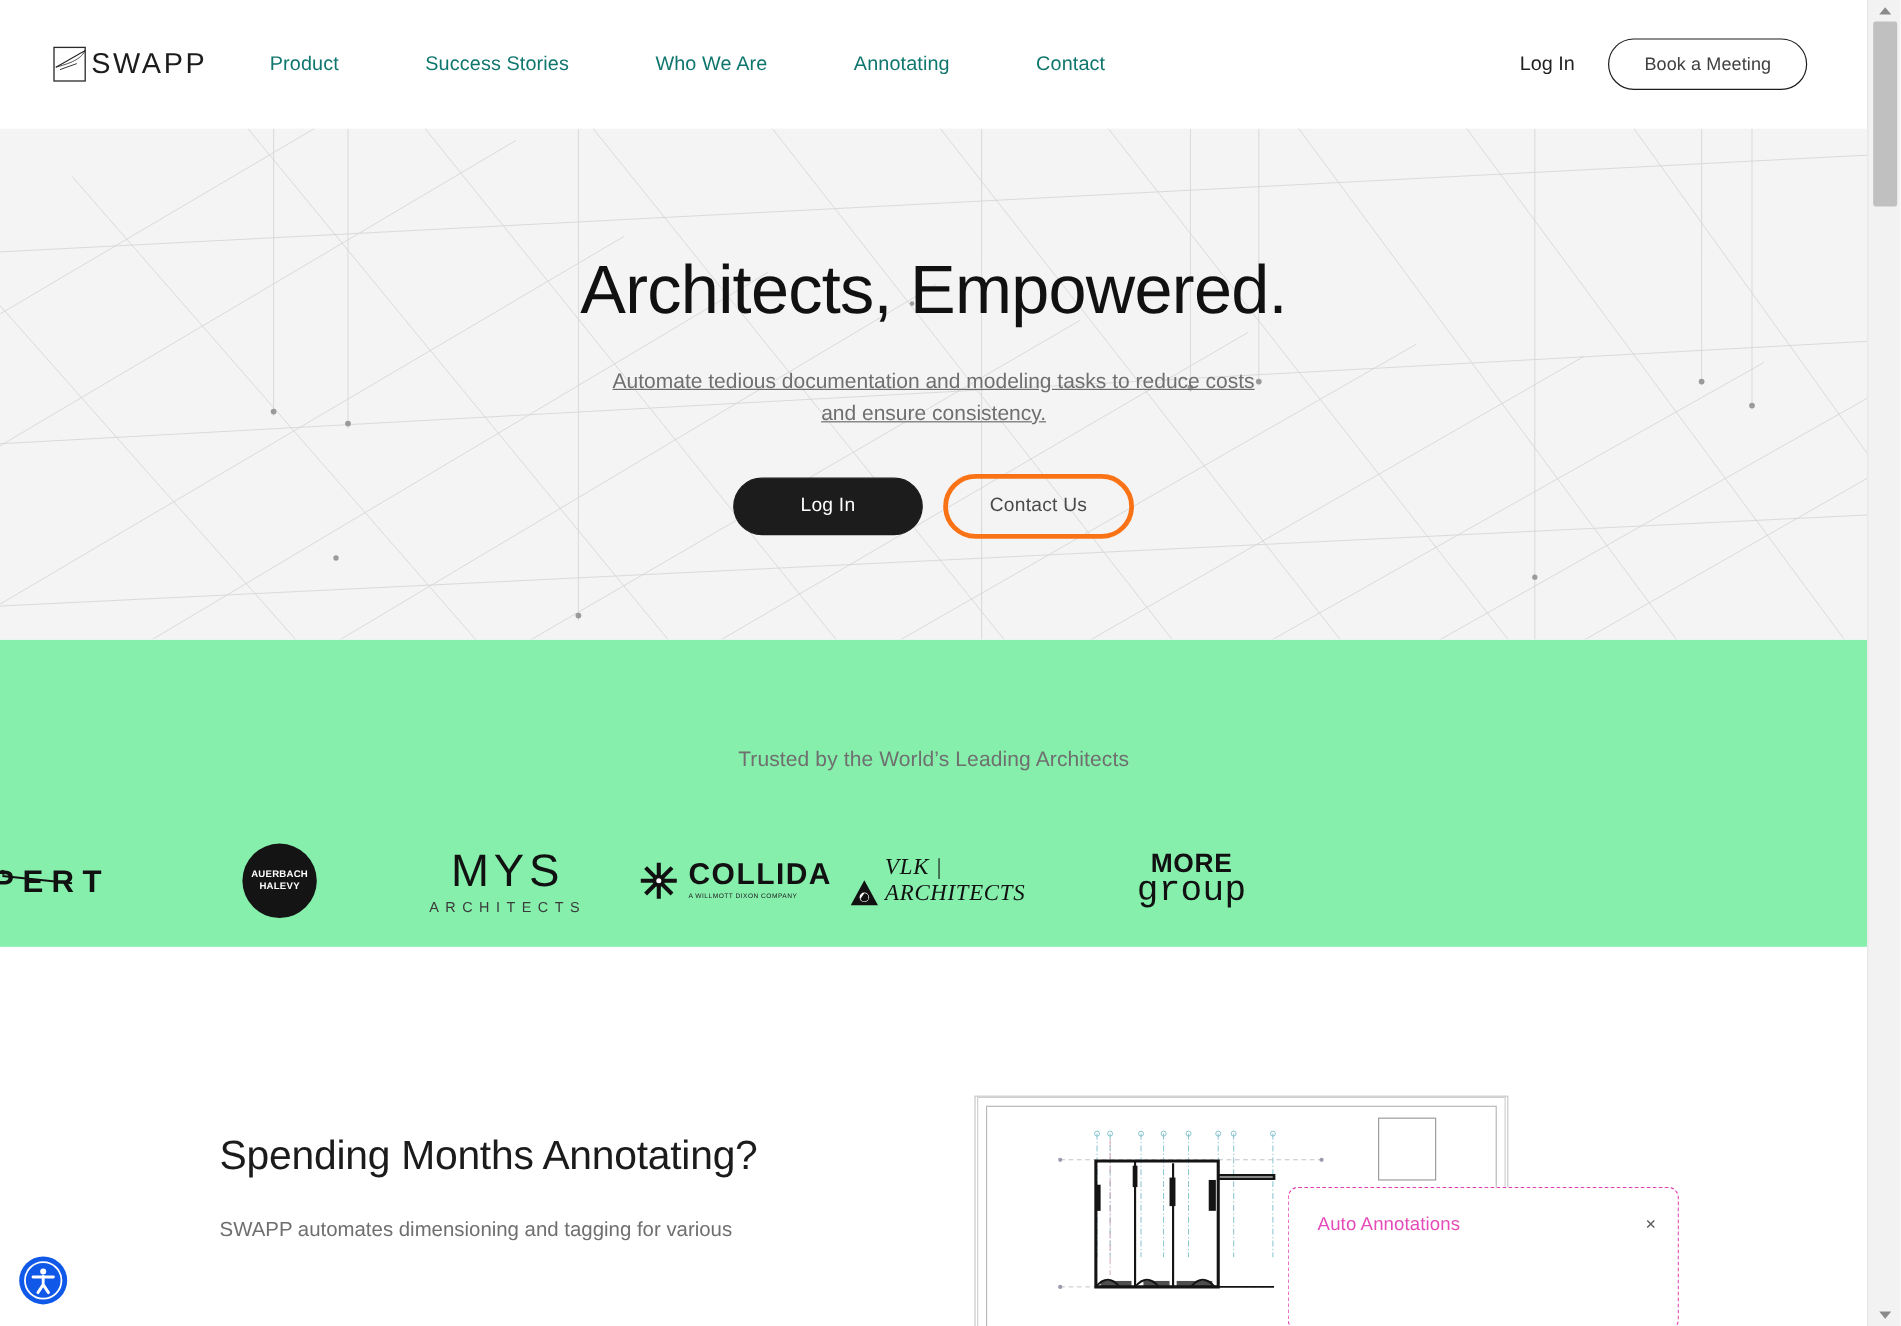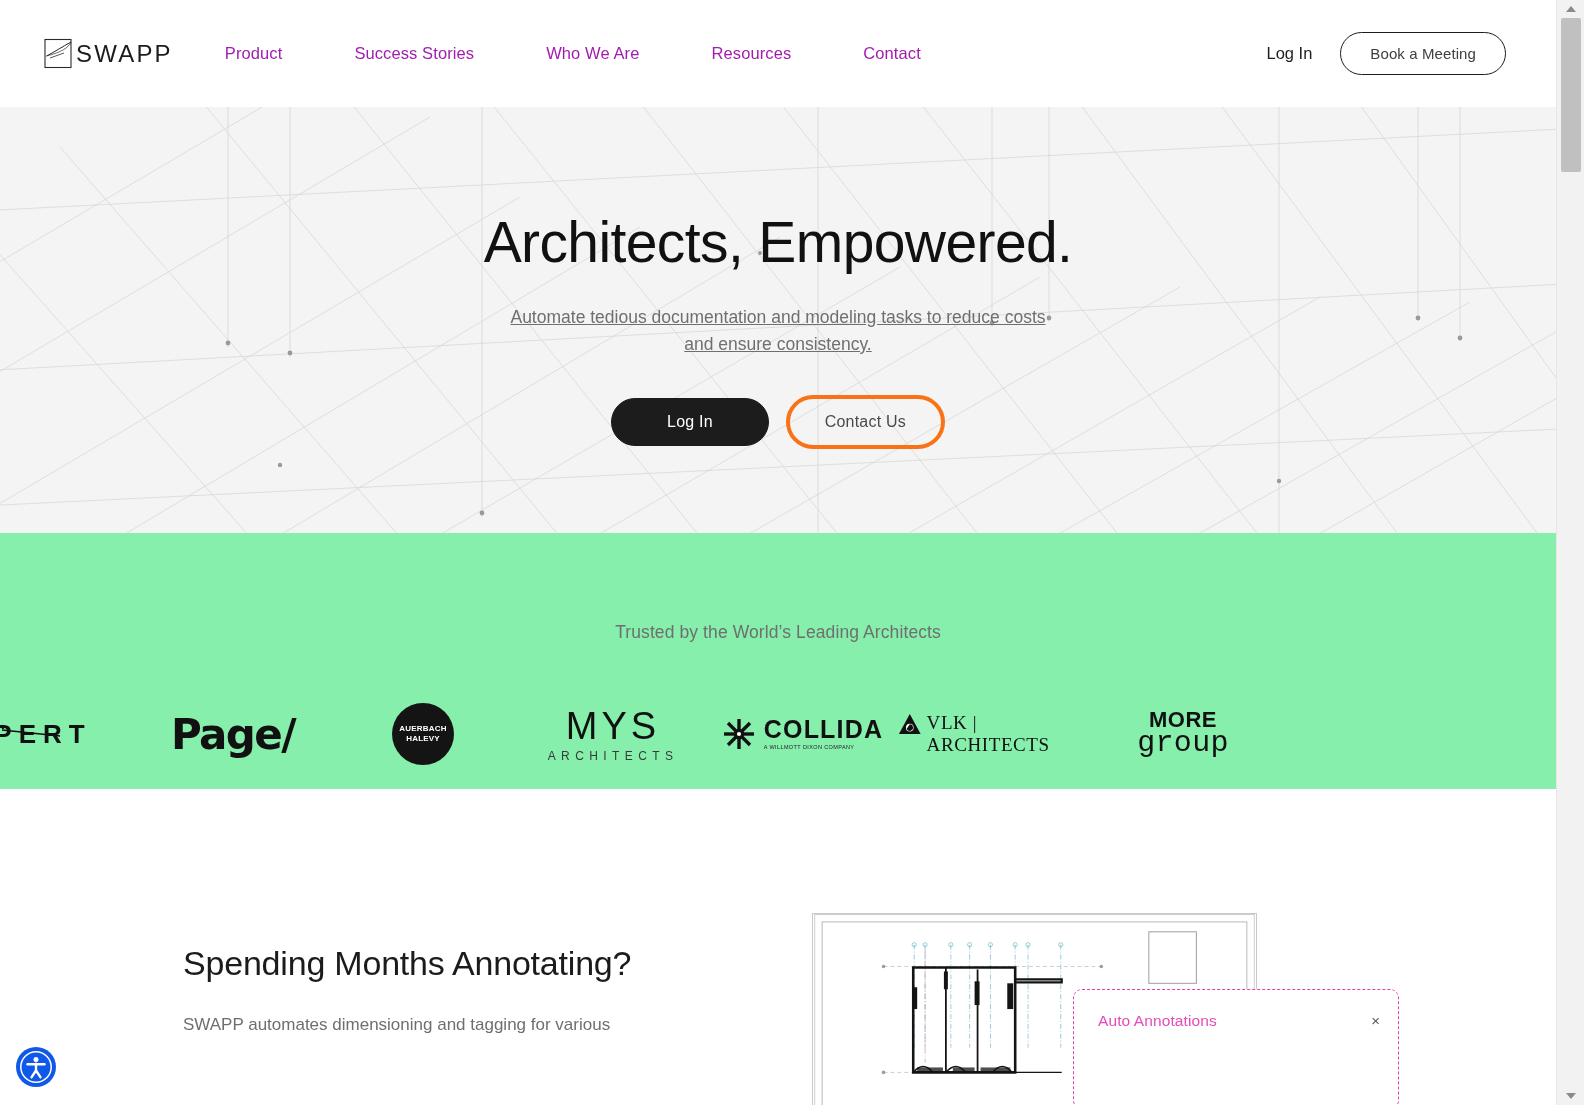--- a/index.html
+++ b/index.html
@@ -71,7 +71,7 @@
   }
   .nav-item {
     font-size: 16.5px;
-    color: #a21caf;
+    color: #0f766e;
     letter-spacing: .1px;
     cursor: pointer;
     padding: 8px 0;

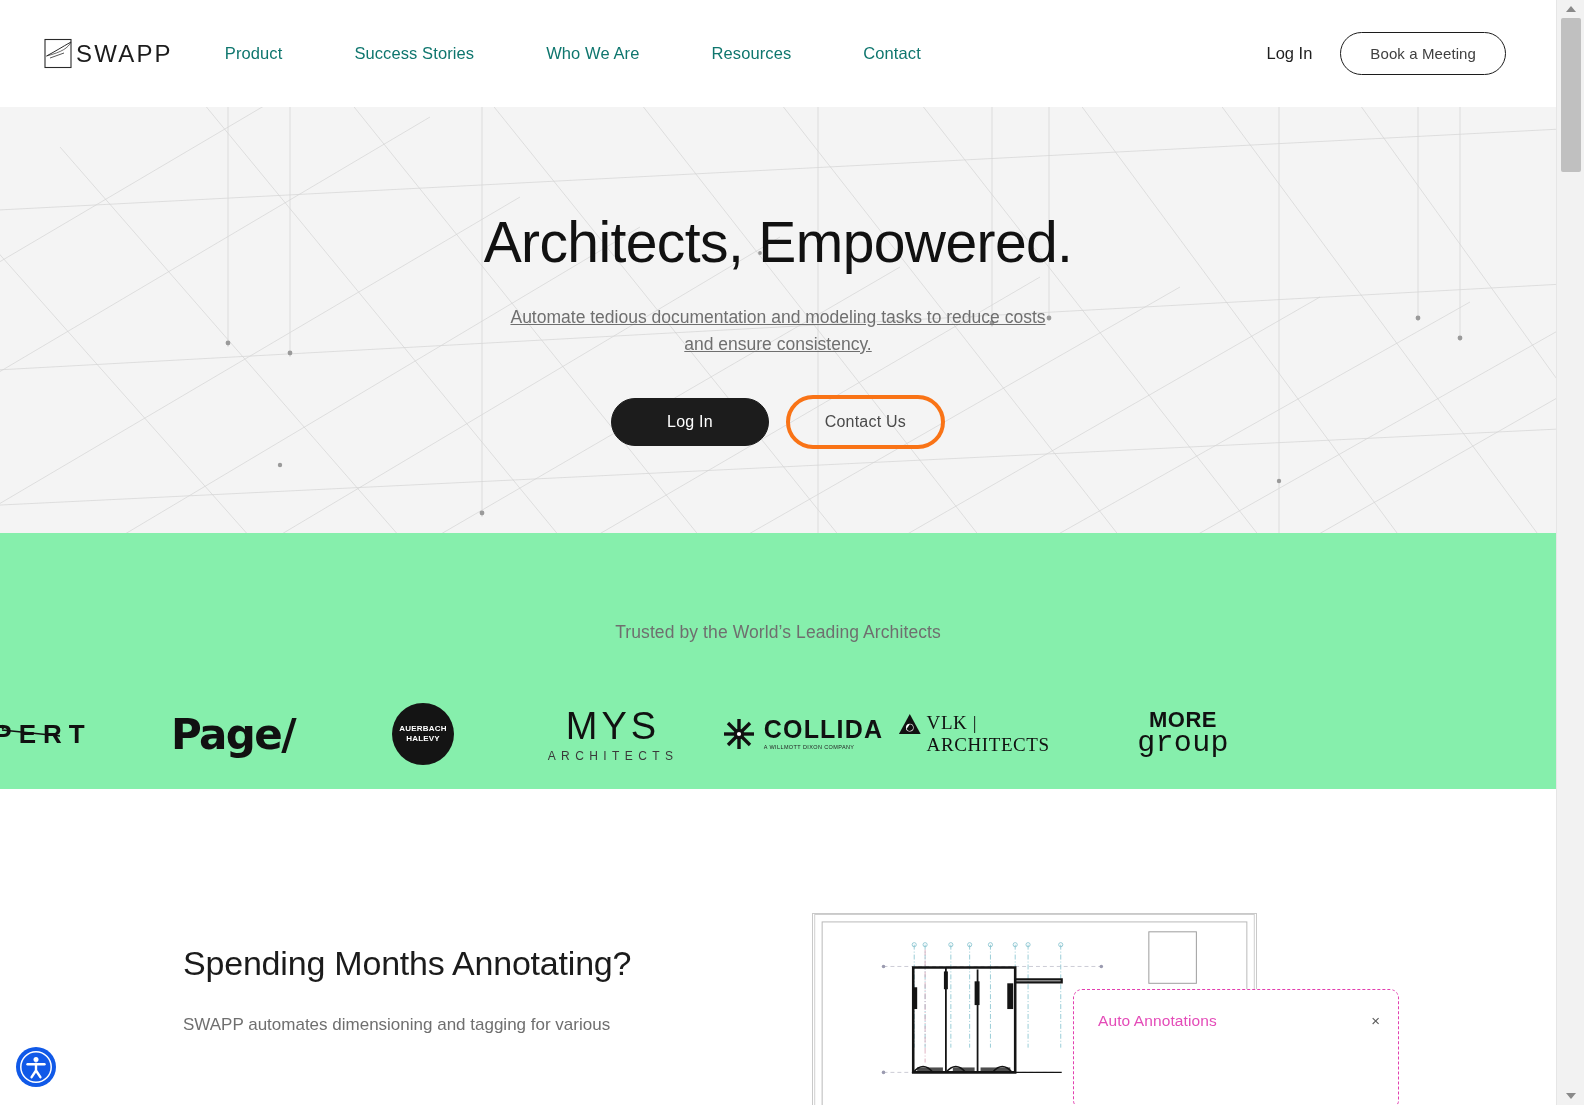--- a/index.html
+++ b/index.html
@@ -382,7 +382,7 @@
         <div class="nav-item">Product</div>
         <div class="nav-item">Success Stories</div>
         <div class="nav-item">Who We Are</div>
-        <div class="nav-item">Resources</div>
+        <div class="nav-item">Annotating</div>
         <div class="nav-item">Contact</div>
       </nav>
 

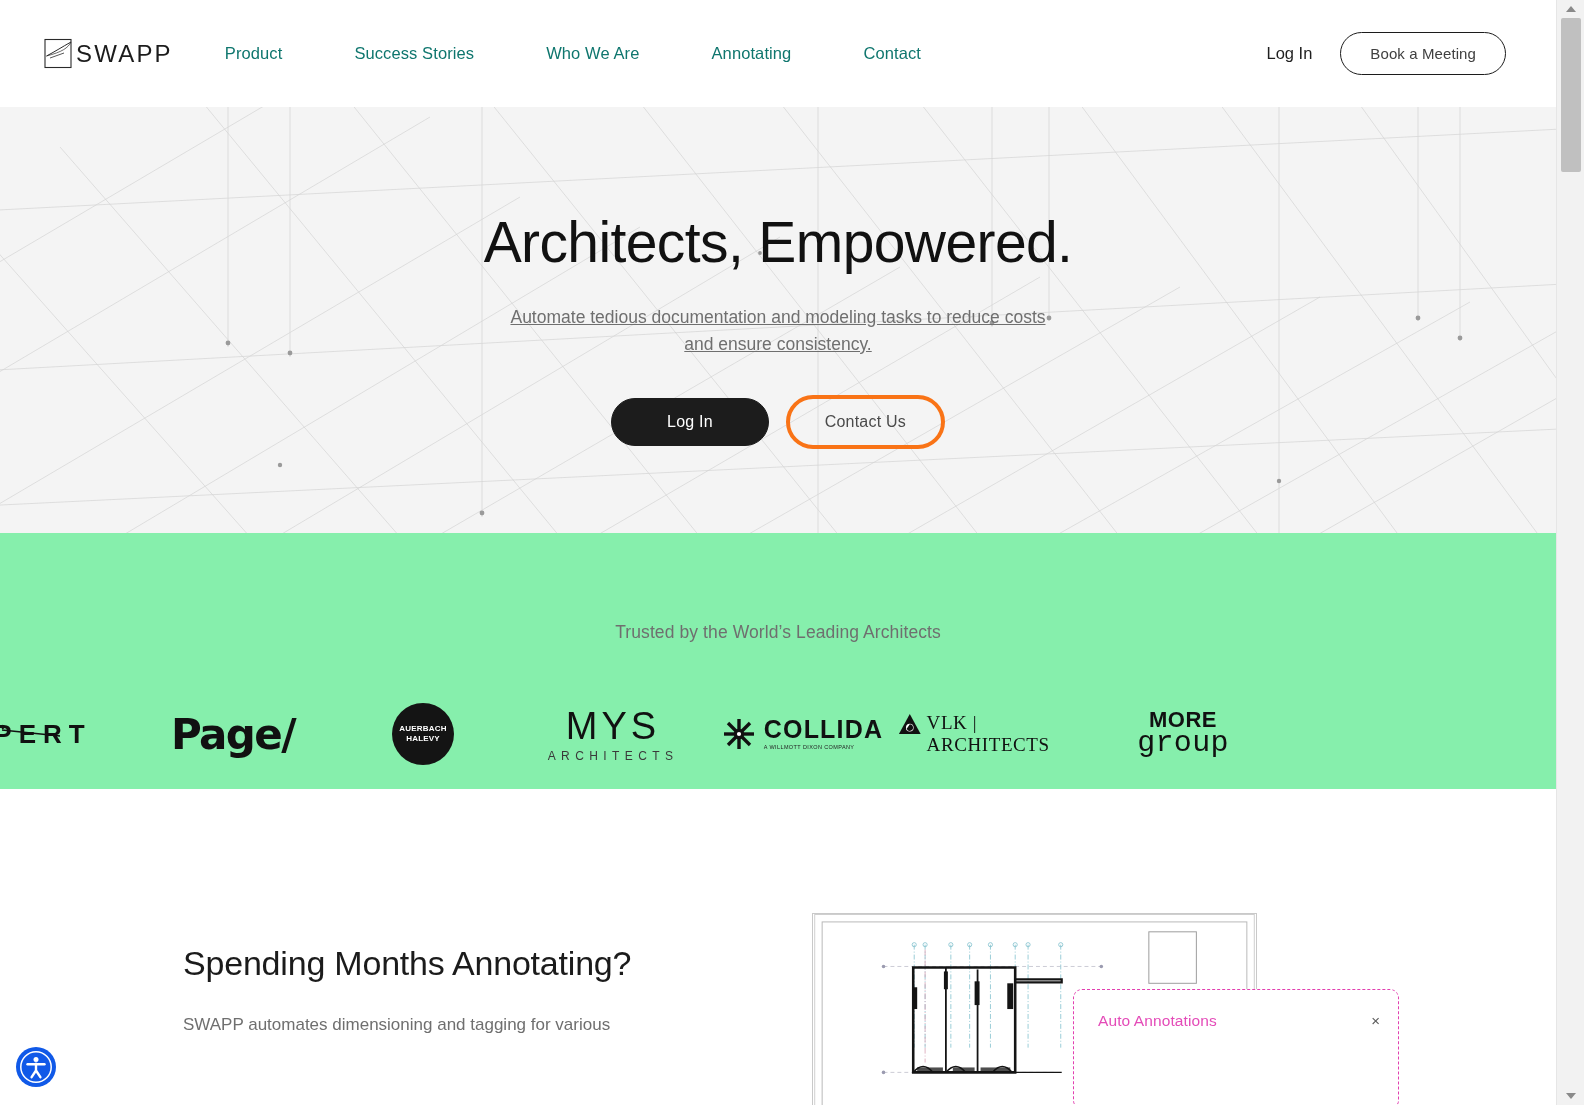--- a/index.html
+++ b/index.html
@@ -478,9 +478,6 @@
             </div>
           </div>
 
-          <div class="client-logo">
-            <span class="cl-page">Page/</span>
-          </div>
 
           <div class="client-logo">
             <div class="cl-auerbach">

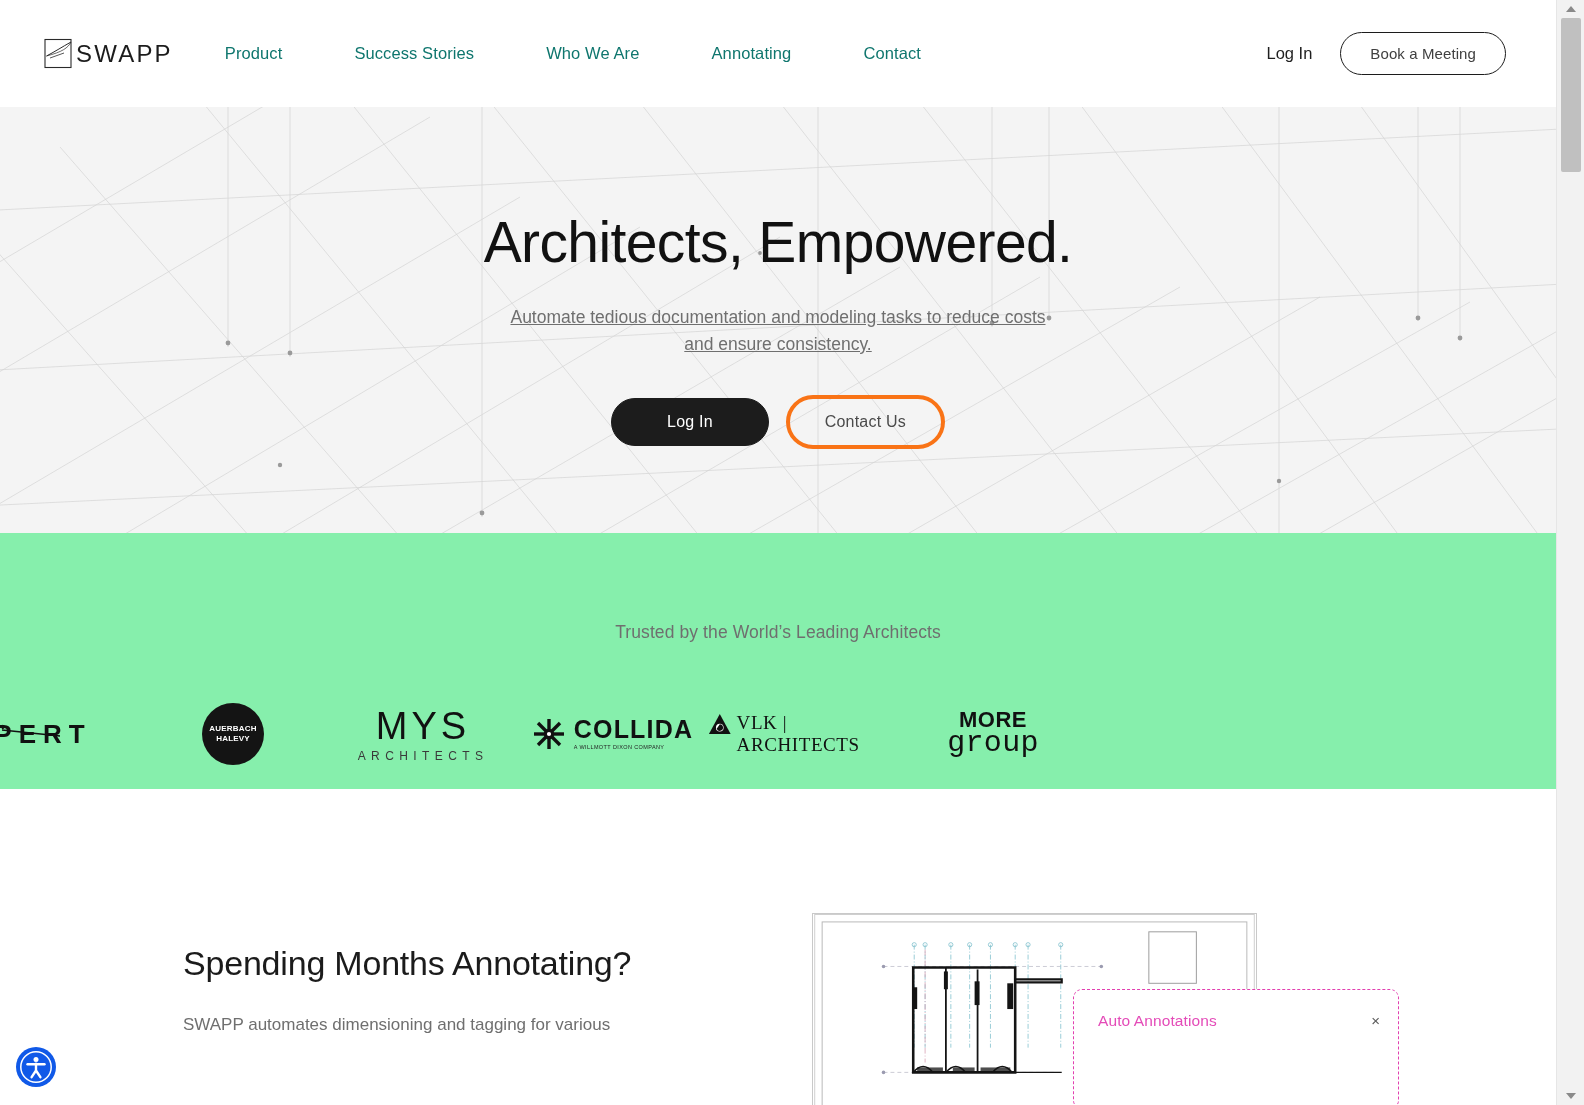--- a/index.html
+++ b/index.html
@@ -232,7 +232,7 @@
   .cl-collida .txt { line-height: 1; }
   .cl-collida .txt .big { font-size: 25px; letter-spacing: 1.2px; font-weight: 700; display:block; }
   .cl-collida .txt .small { font-size: 5.5px; letter-spacing: .4px; display:block; margin-top:3px; color:#222; }
-  .cl-vlk { display: flex; align-items: flex-start; gap: 5px; }
+  .cl-vlk { display: flex; align-items: flex-end; gap: 5px; font-style: italic; }
   .cl-vlk .tri { width: 26px; height: 24px; }
   .cl-vlk .txt { font-size: 19px; letter-spacing: .6px; font-family: "Liberation Serif", serif; }
   .cl-more { text-align: center; line-height: .95; }

